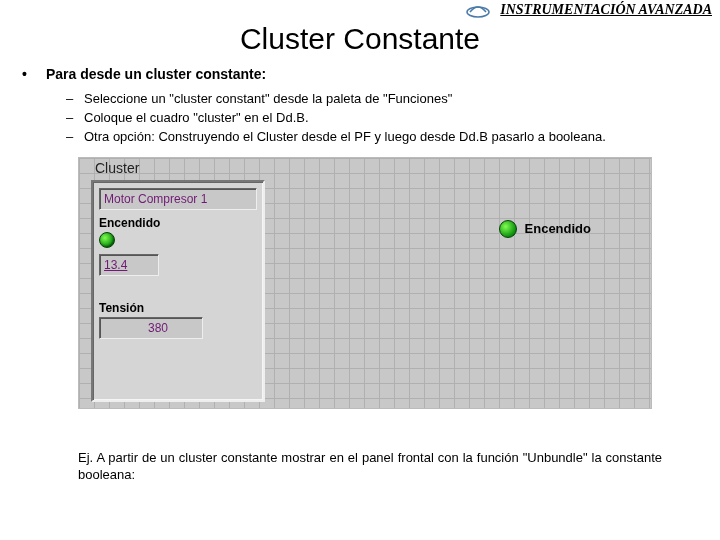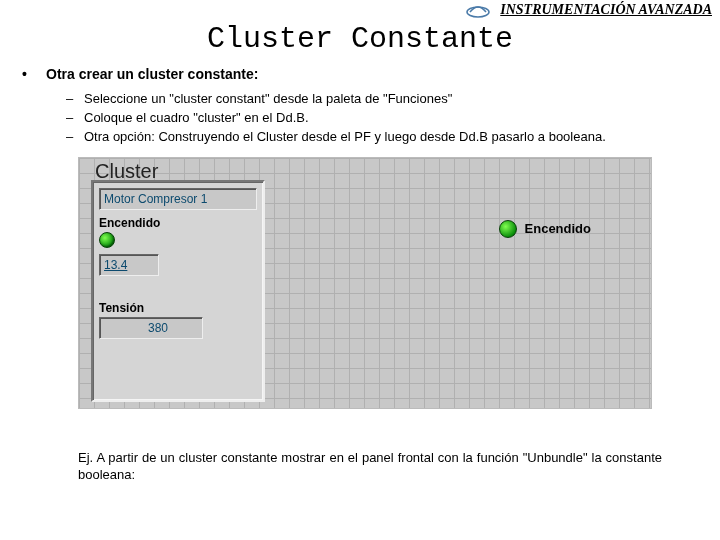--- a/index.html
+++ b/index.html
@@ -34,7 +34,7 @@
   .title {
     text-align: center;
     font-size: 30px;
-    font-family: Liberation Mono, monospace;
+    font-family: Liberation Sans, sans-serif;
     margin-top: 22px;
     margin-bottom: 10px;
     font-weight: normal;

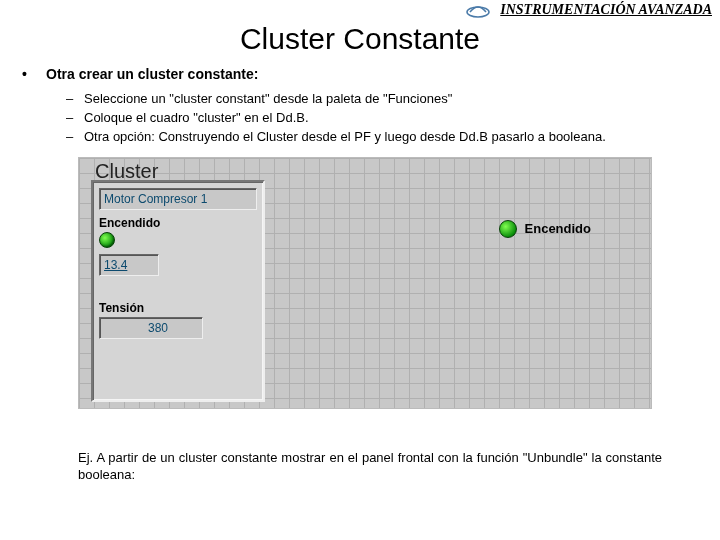--- a/index.html
+++ b/index.html
@@ -199,7 +199,7 @@
 <div class="body-area">
   <div class="bullet-row">
     <div class="bullet-dot">•</div>
-    <div>Otra crear un cluster constante:</div>
+    <div>Para desde un cluster constante:</div>
   </div>
   <div class="sub-list">
     <div class="sub-item">

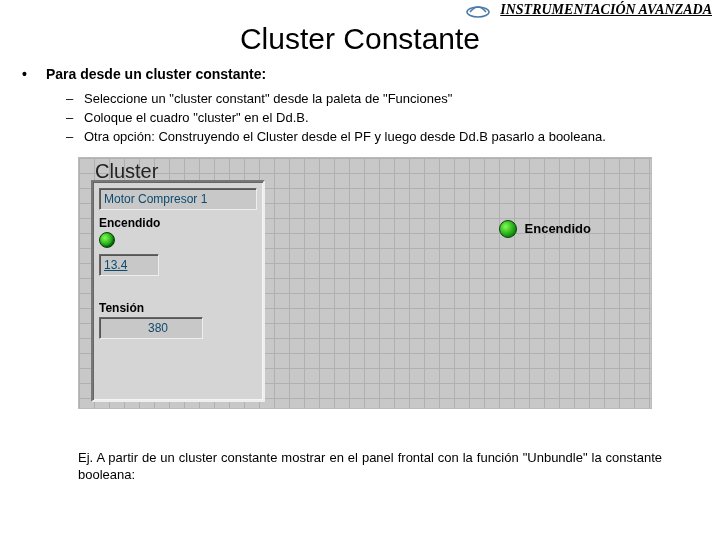--- a/index.html
+++ b/index.html
@@ -86,7 +86,7 @@
     position: absolute;
     top: 2px;
     left: 16px;
-    font-size: 20px;
+    font-size: 14px;
     color: #222;
     font-family: Verdana, sans-serif;
   }

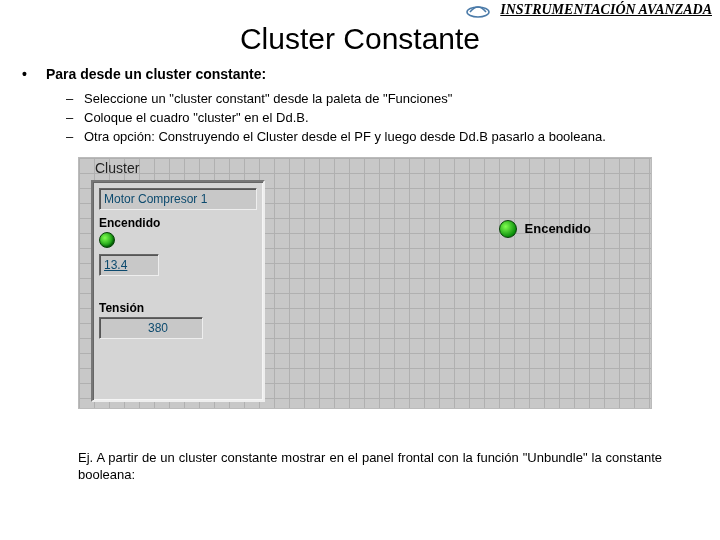--- a/index.html
+++ b/index.html
@@ -123,7 +123,7 @@
     padding: 2px 4px;
     font-size: 12px;
     font-family: Verdana, sans-serif;
-    color: #0c4a6e;
+    color: #701a75;
     height: 16px;
     line-height: 16px;
   }

